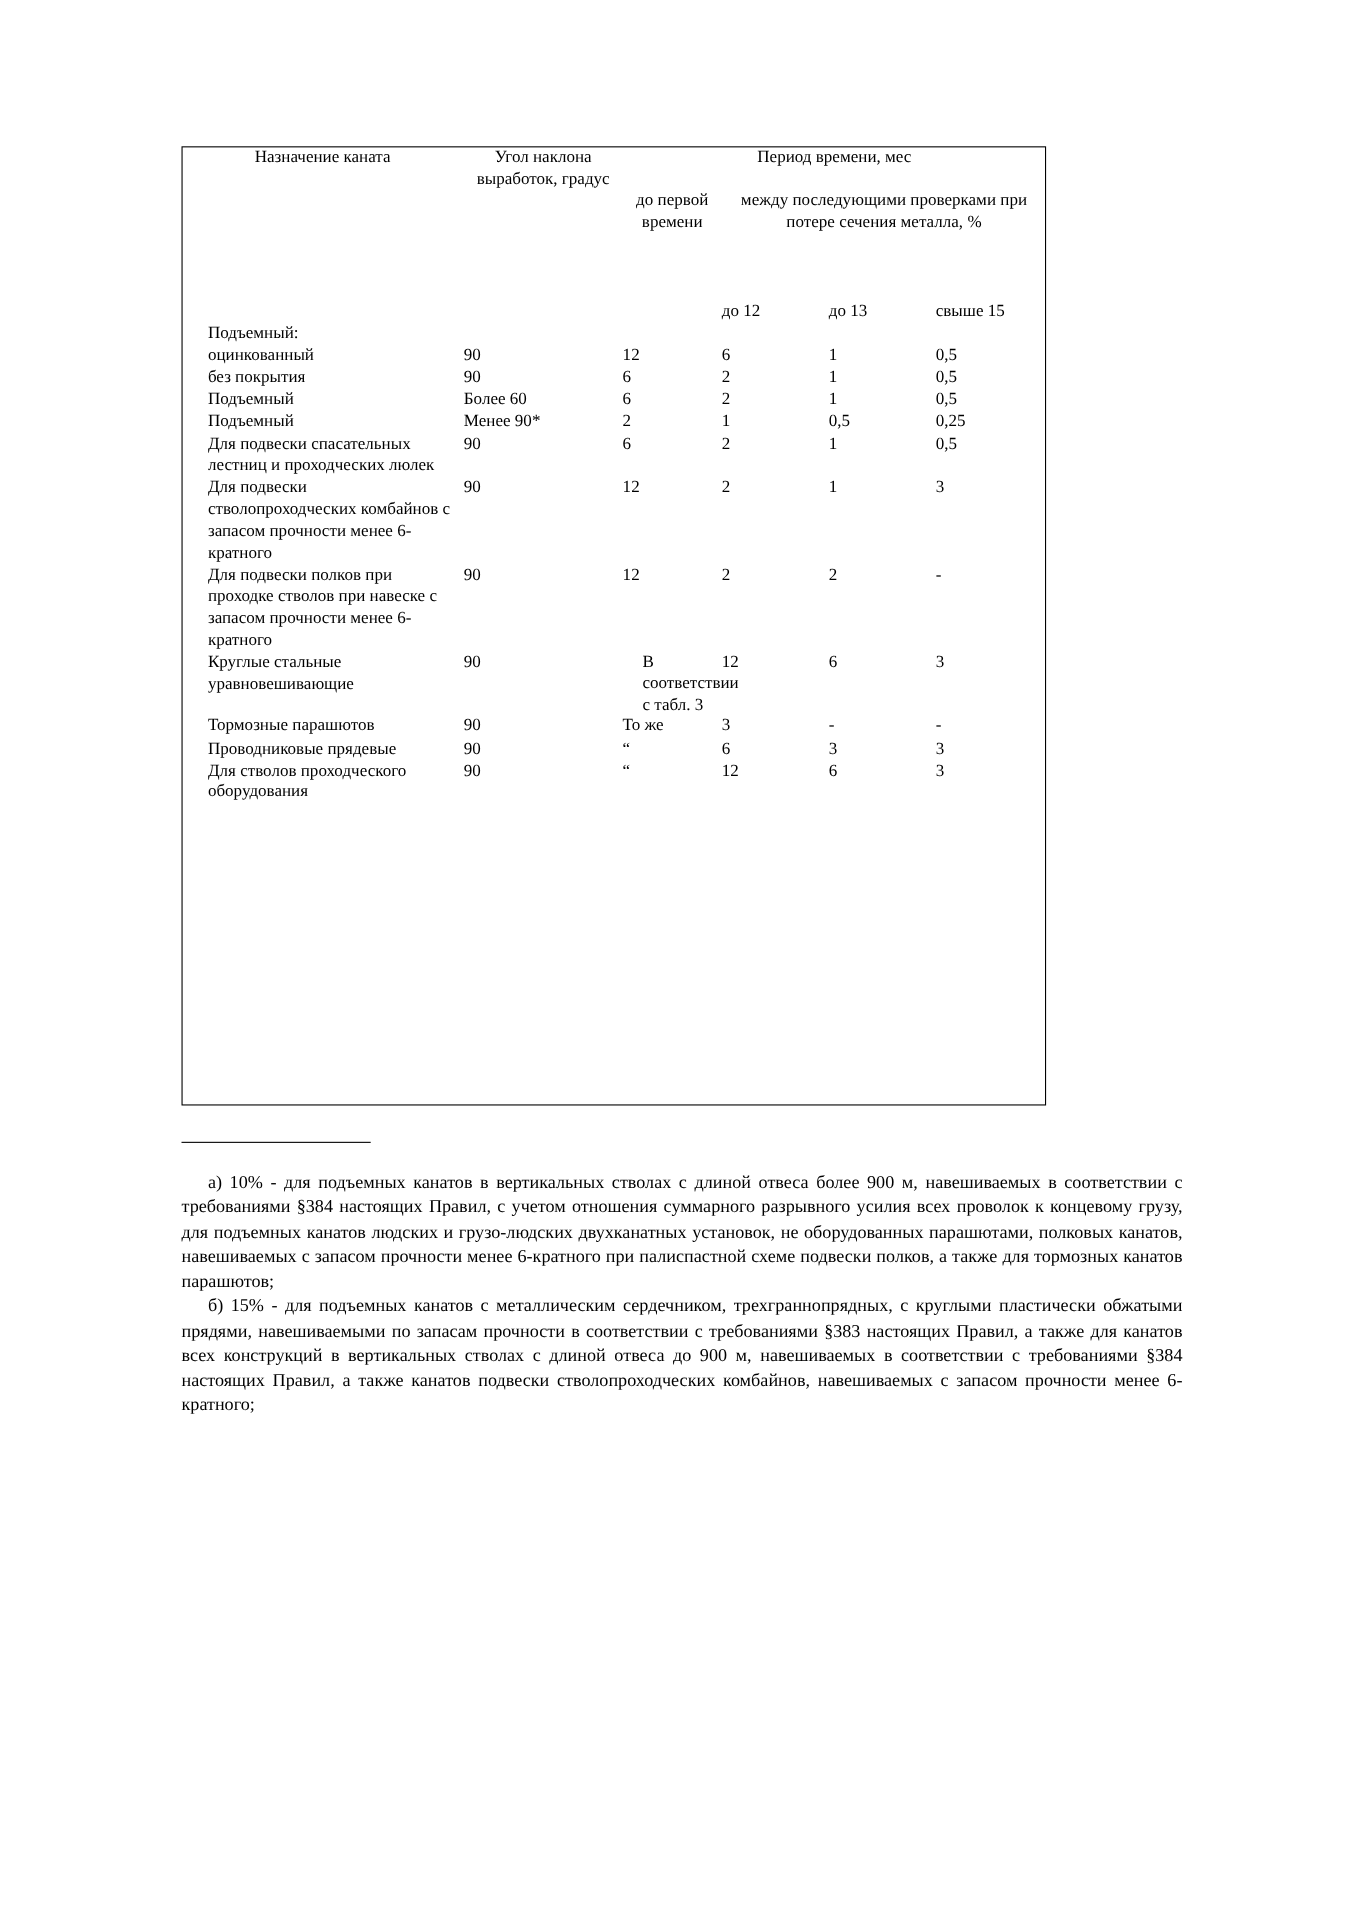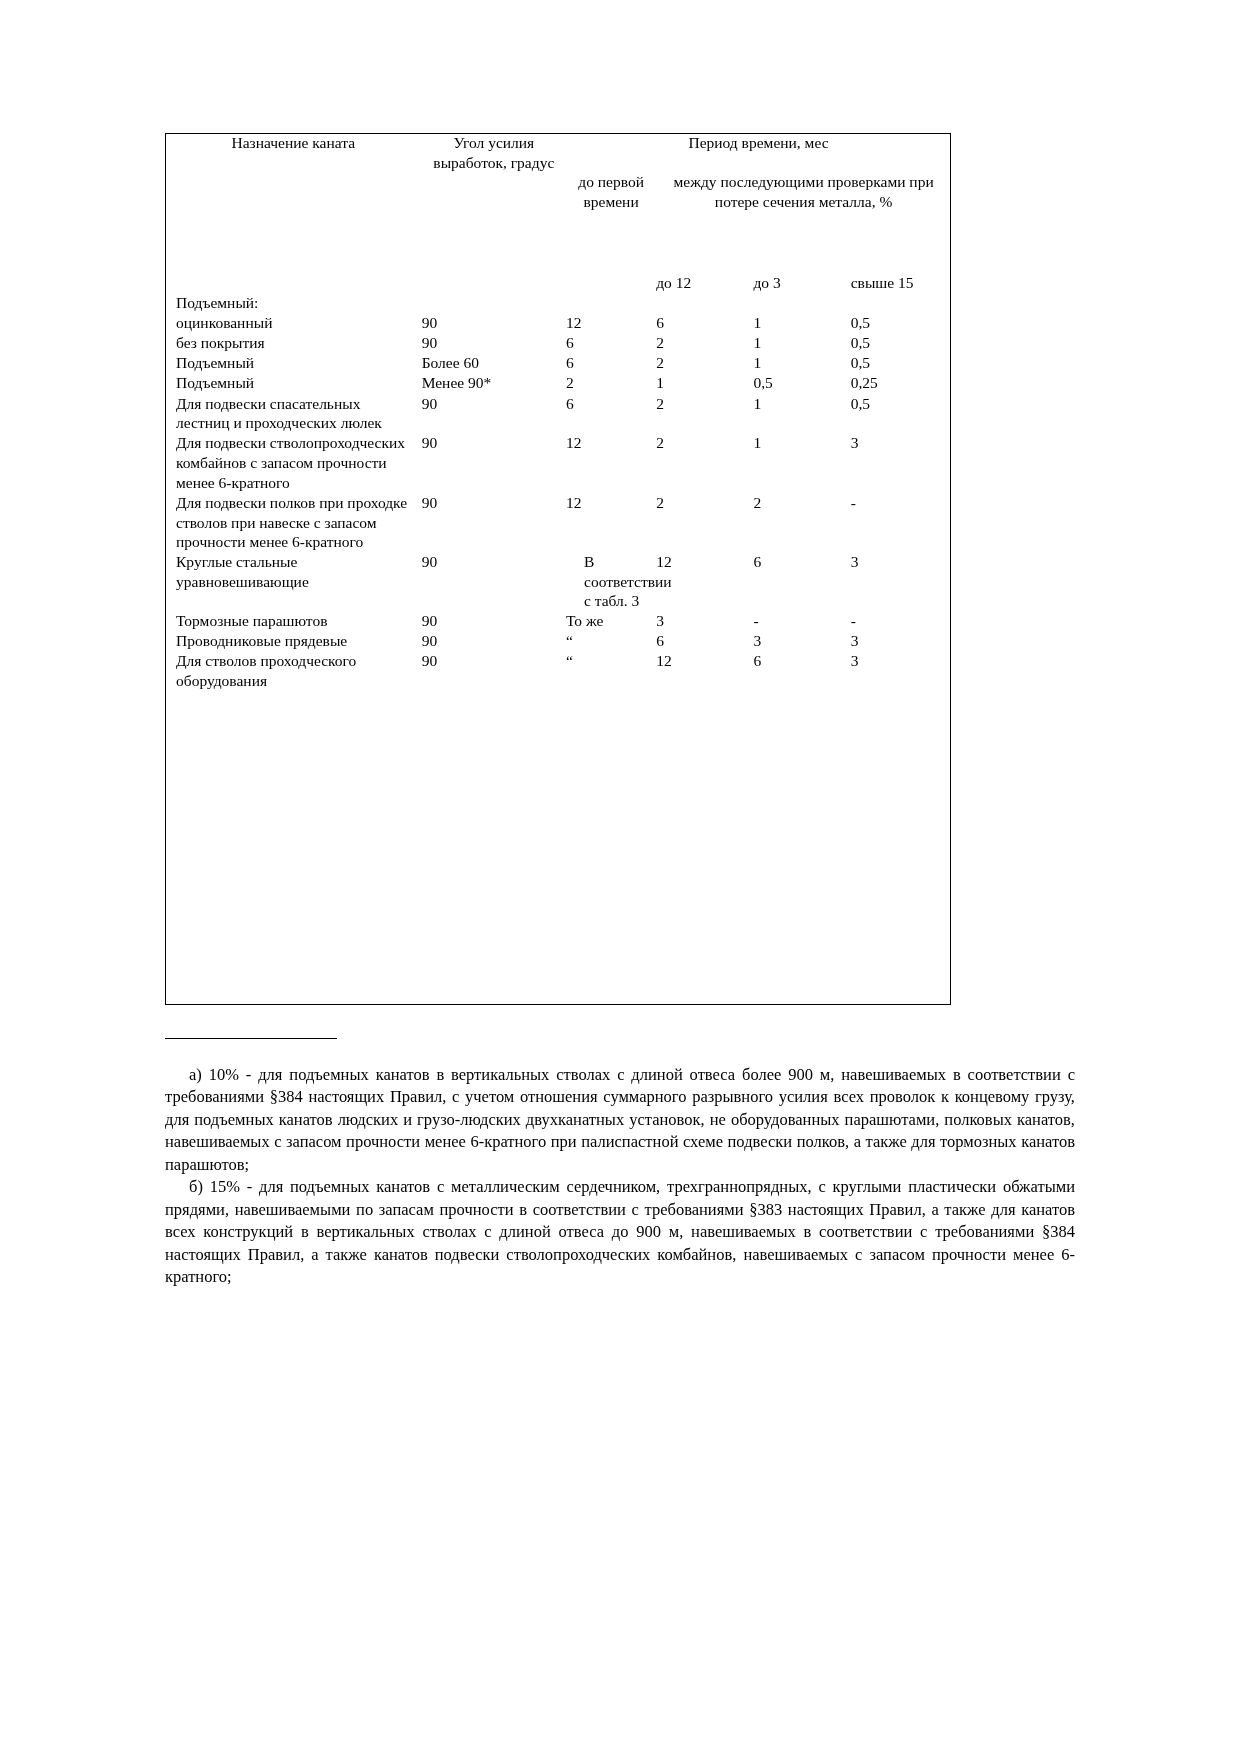--- a/index.html
+++ b/index.html
@@ -154,7 +154,7 @@
 
         <tr class="hdr-row">
           <td class="c-name b-right hdr-title-cell" rowspan="2">Назначение каната</td>
-          <td class="c-angle b-right hdr-title-cell" rowspan="2">Угол усилия выработок, градус</td>
+          <td class="c-angle b-right hdr-title-cell" rowspan="2">Угол наклона выработок, градус</td>
           <td class="hdr-period b-bottom" colspan="4">Период времени, мес</td>
         </tr>
         <tr class="hdr-row">

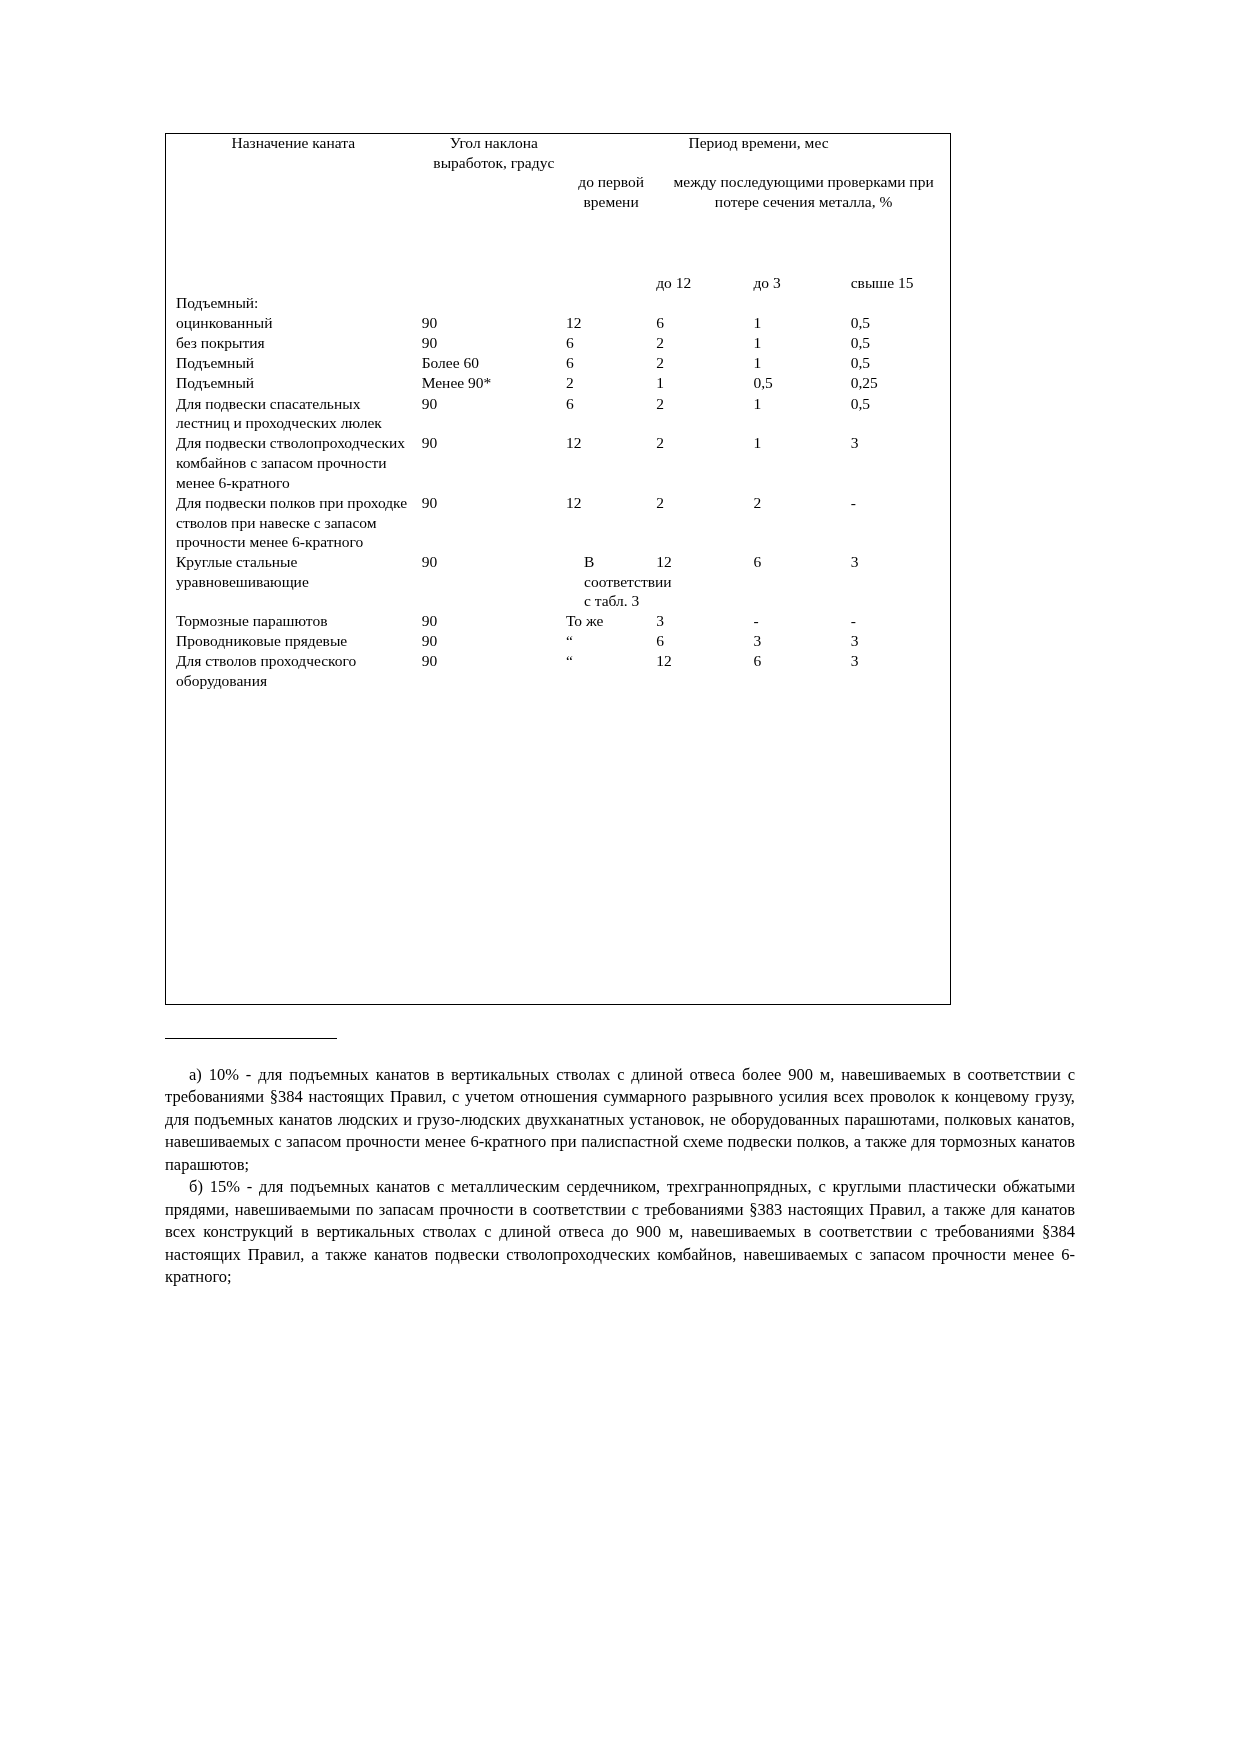--- a/index.html
+++ b/index.html
@@ -176,7 +176,7 @@
           <td></td>
           <td></td>
           <td>до 12</td>
-          <td>до 3</td>
+          <td>до 13</td>
           <td>свыше 15</td>
         </tr>
 

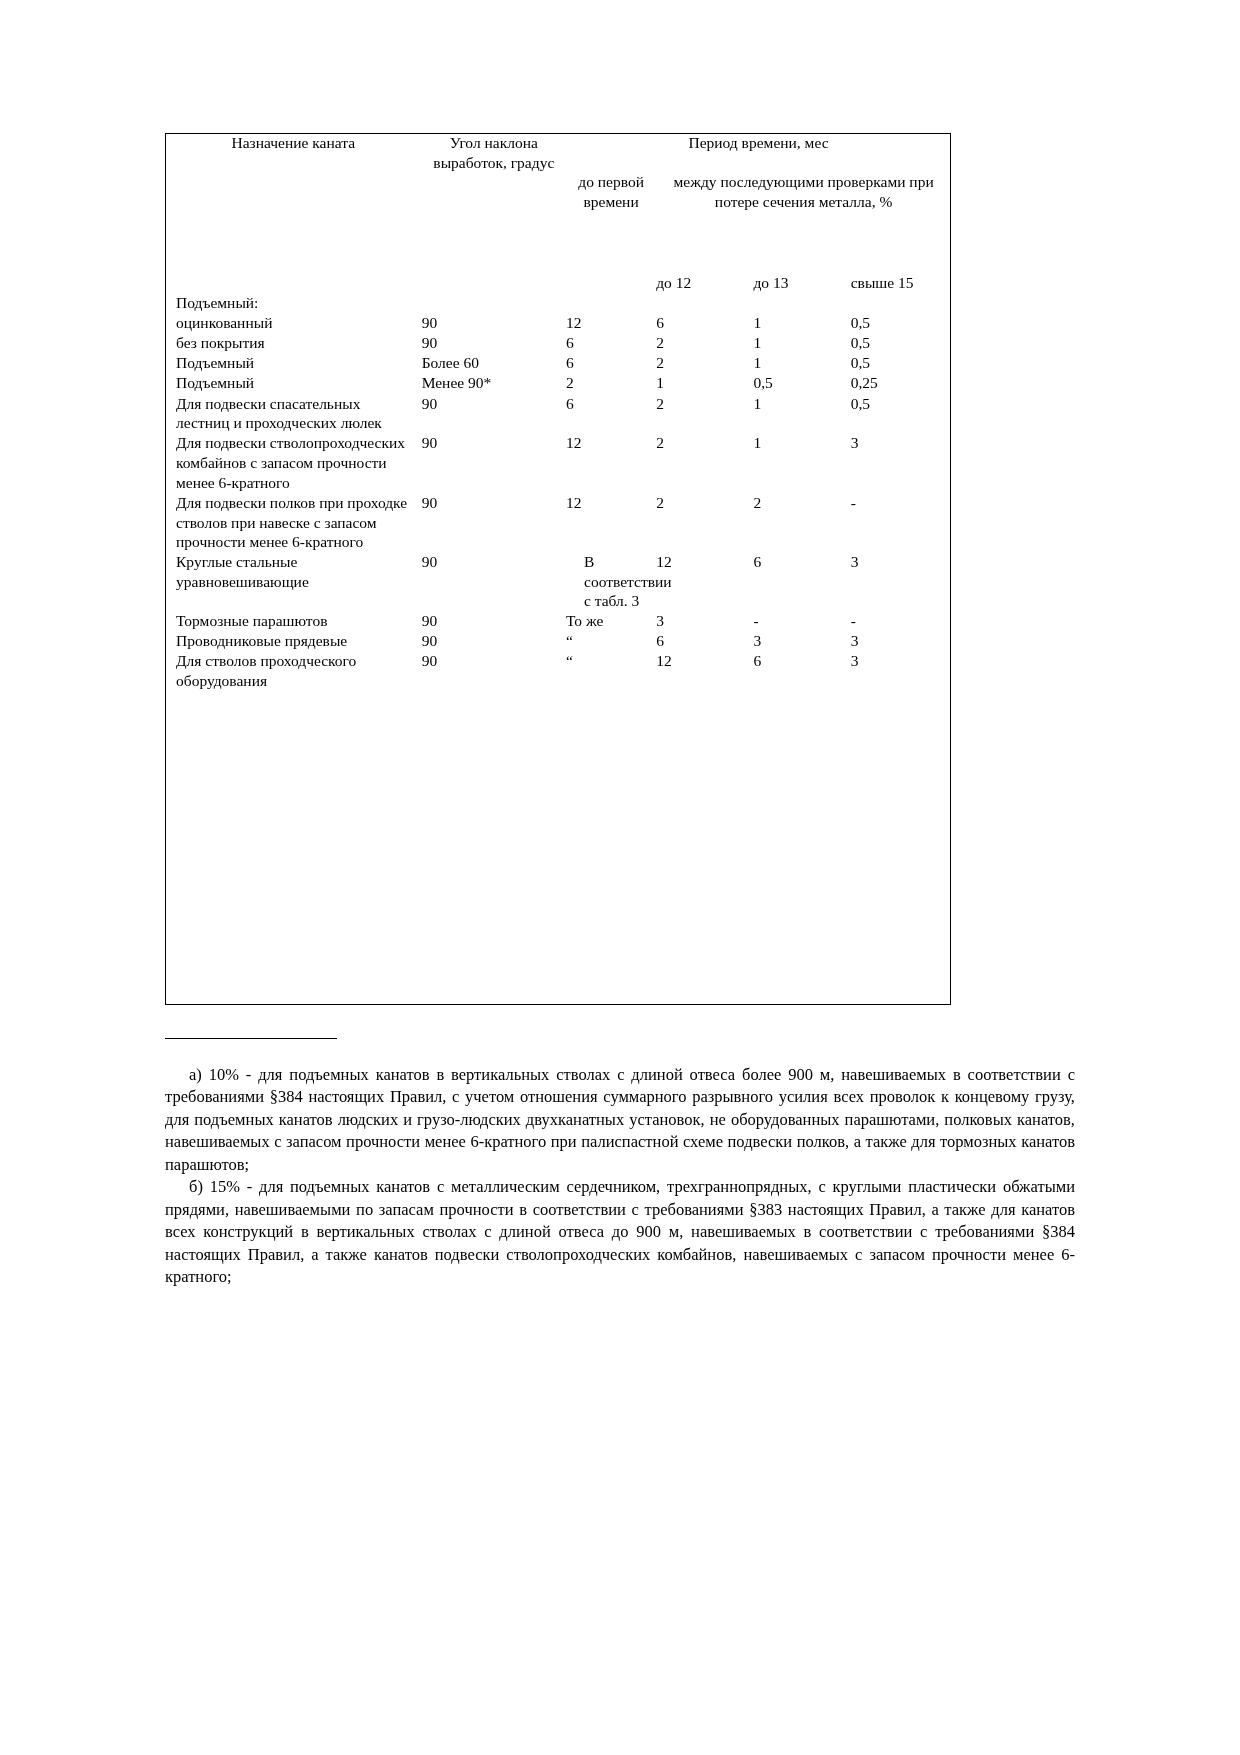--- a/index.html
+++ b/index.html
@@ -99,7 +99,7 @@
   }
   .body-row td.namecell {
     text-align: left;
-    padding-left: 11px;
+    padding-left: 24px;
     padding-right: 6px;
   }
   .body-row td.valcell {

